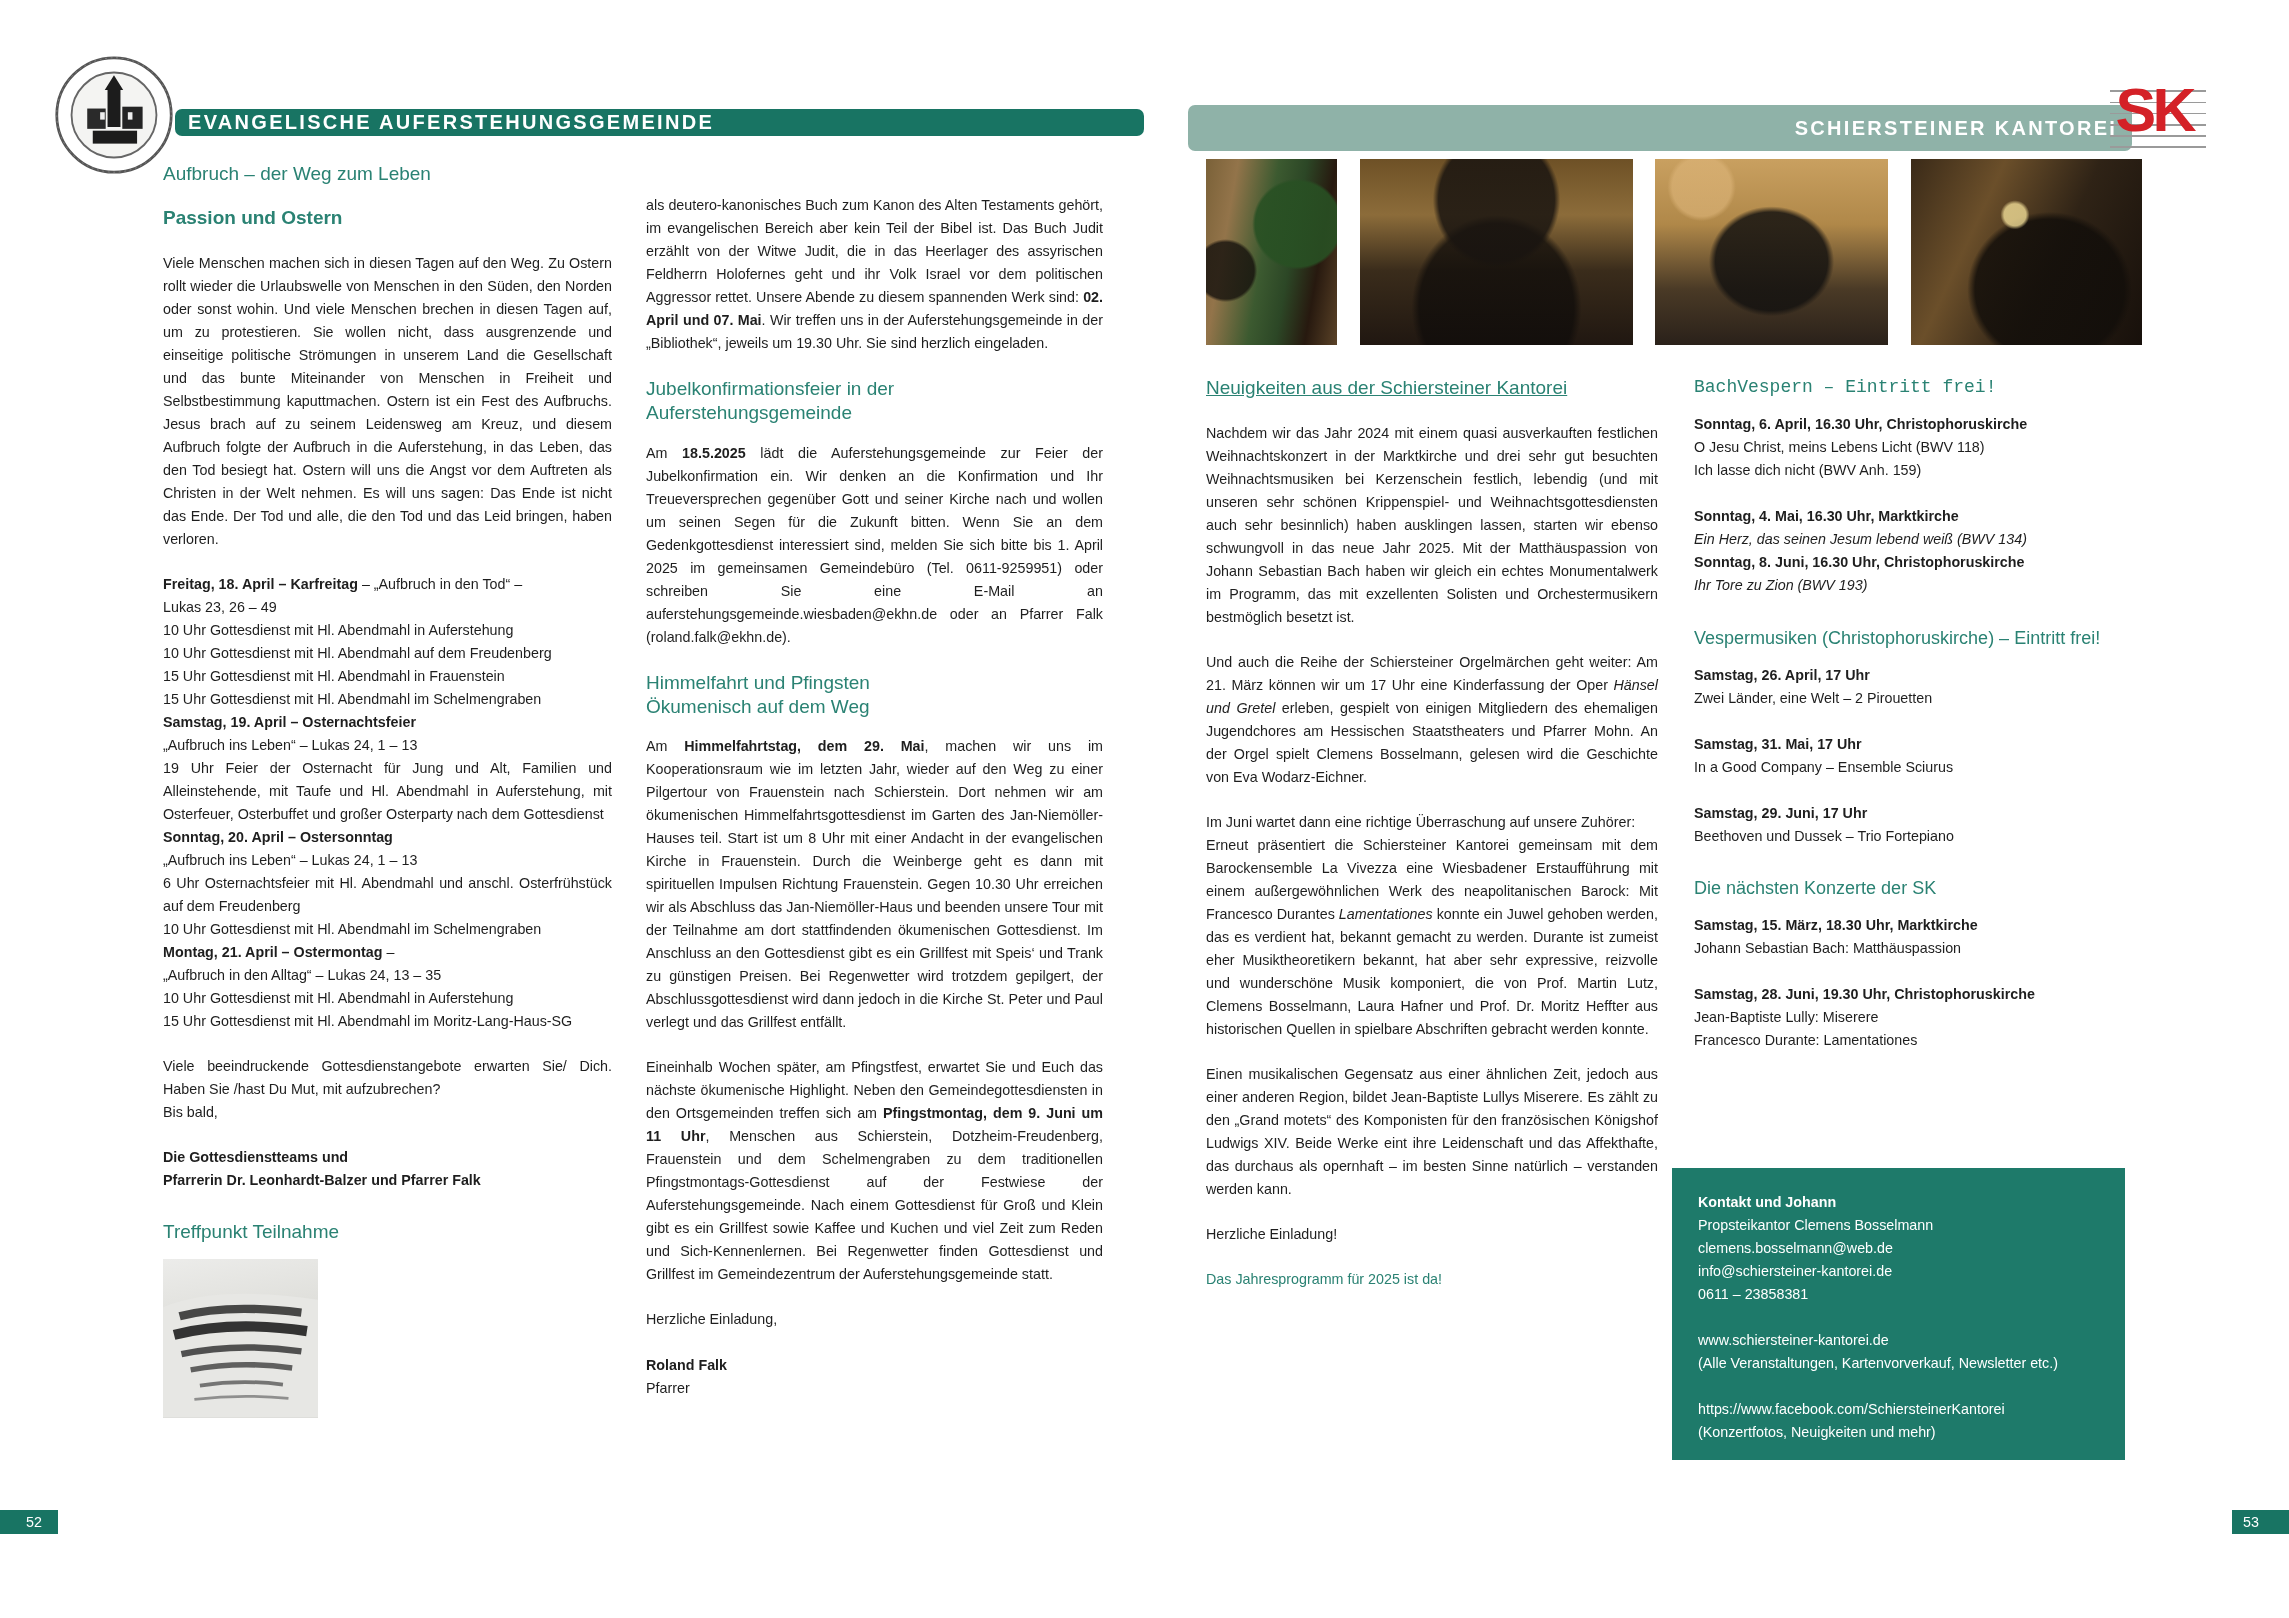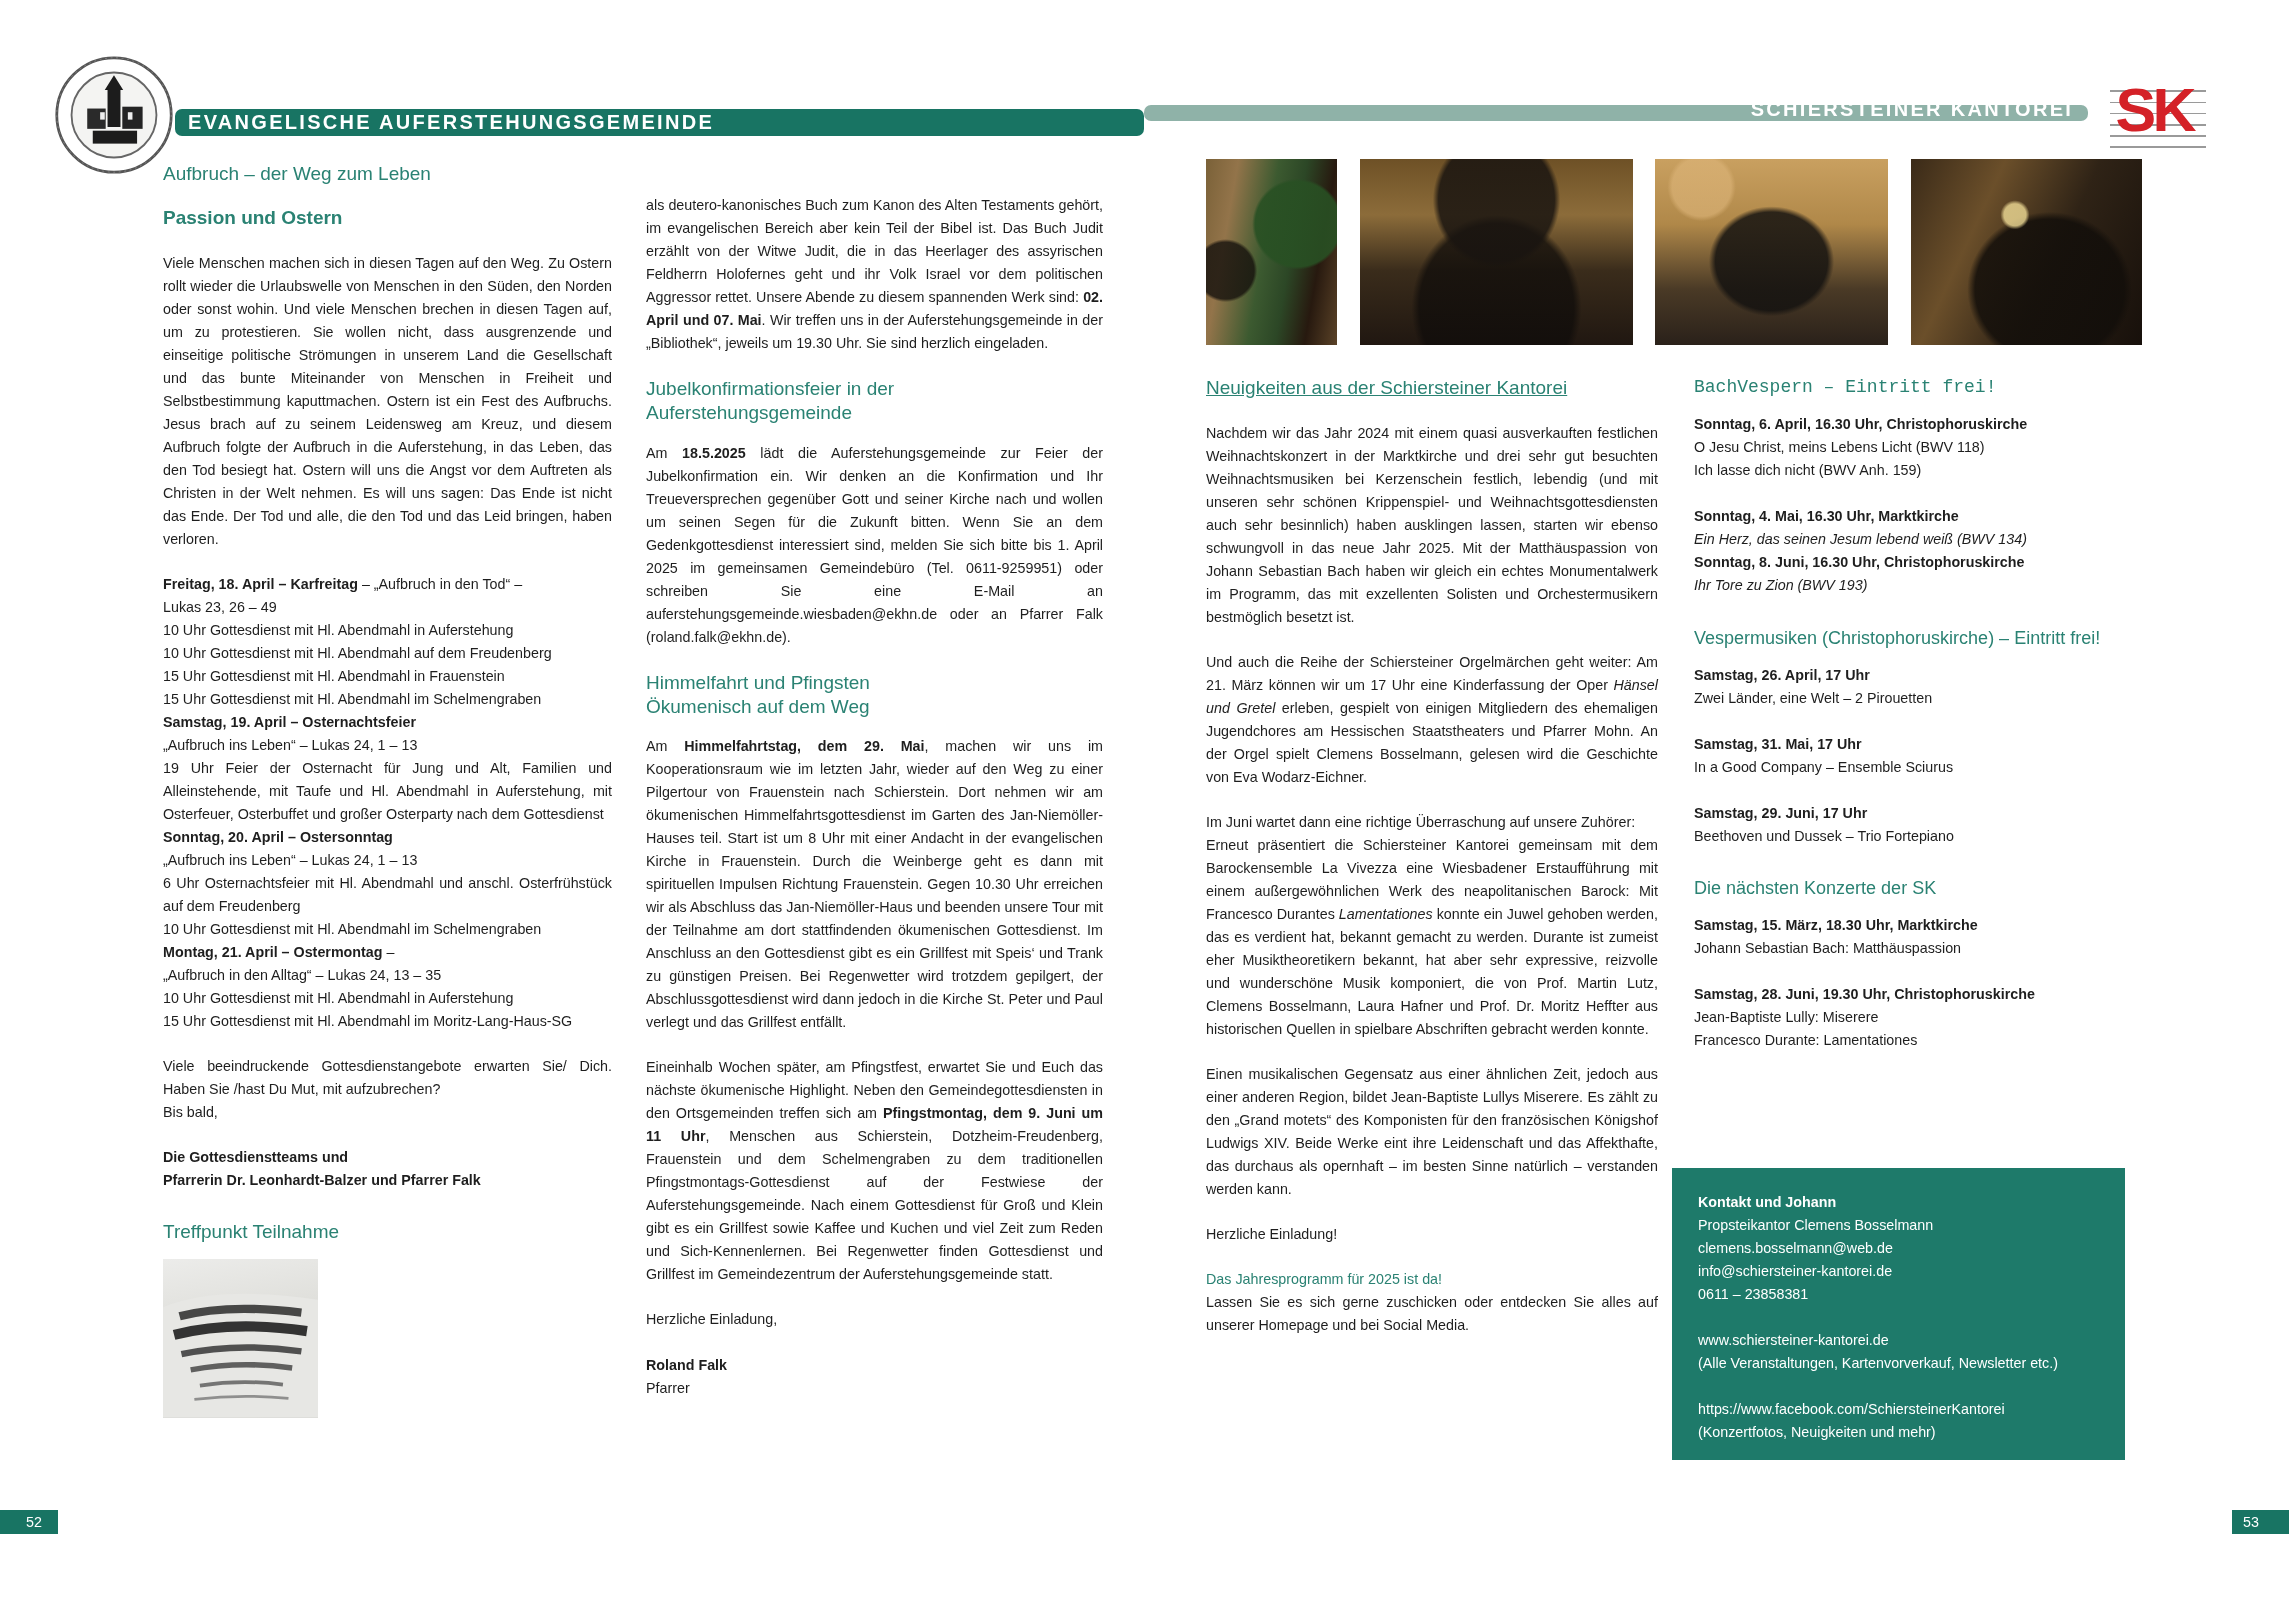--- a/index.html
+++ b/index.html
@@ -9,7 +9,7 @@
   
   .bar{color:#fff;font-weight:700;font-size:20px;letter-spacing:2.3px;display:flex;align-items:center;border-radius:7px;}
   #bar-left{left:175px;top:109px;width:969px;height:27px;background:#187463;padding-left:13px;box-sizing:border-box;}
-  #bar-right{left:1144px;top:105px;width:944px;height:16px;background:#8fb2a8;justify-content:flex-end;padding-right:14.8px;box-sizing:border-box;align-items:flex-end;}
+  #bar-right{left:1188px;top:105px;width:944px;height:46px;background:#8fb2a8;justify-content:flex-end;padding-right:14.8px;box-sizing:border-box;}
   
   #gemeinde-logo{left:54px;top:55px;width:120px;height:120px;}
   

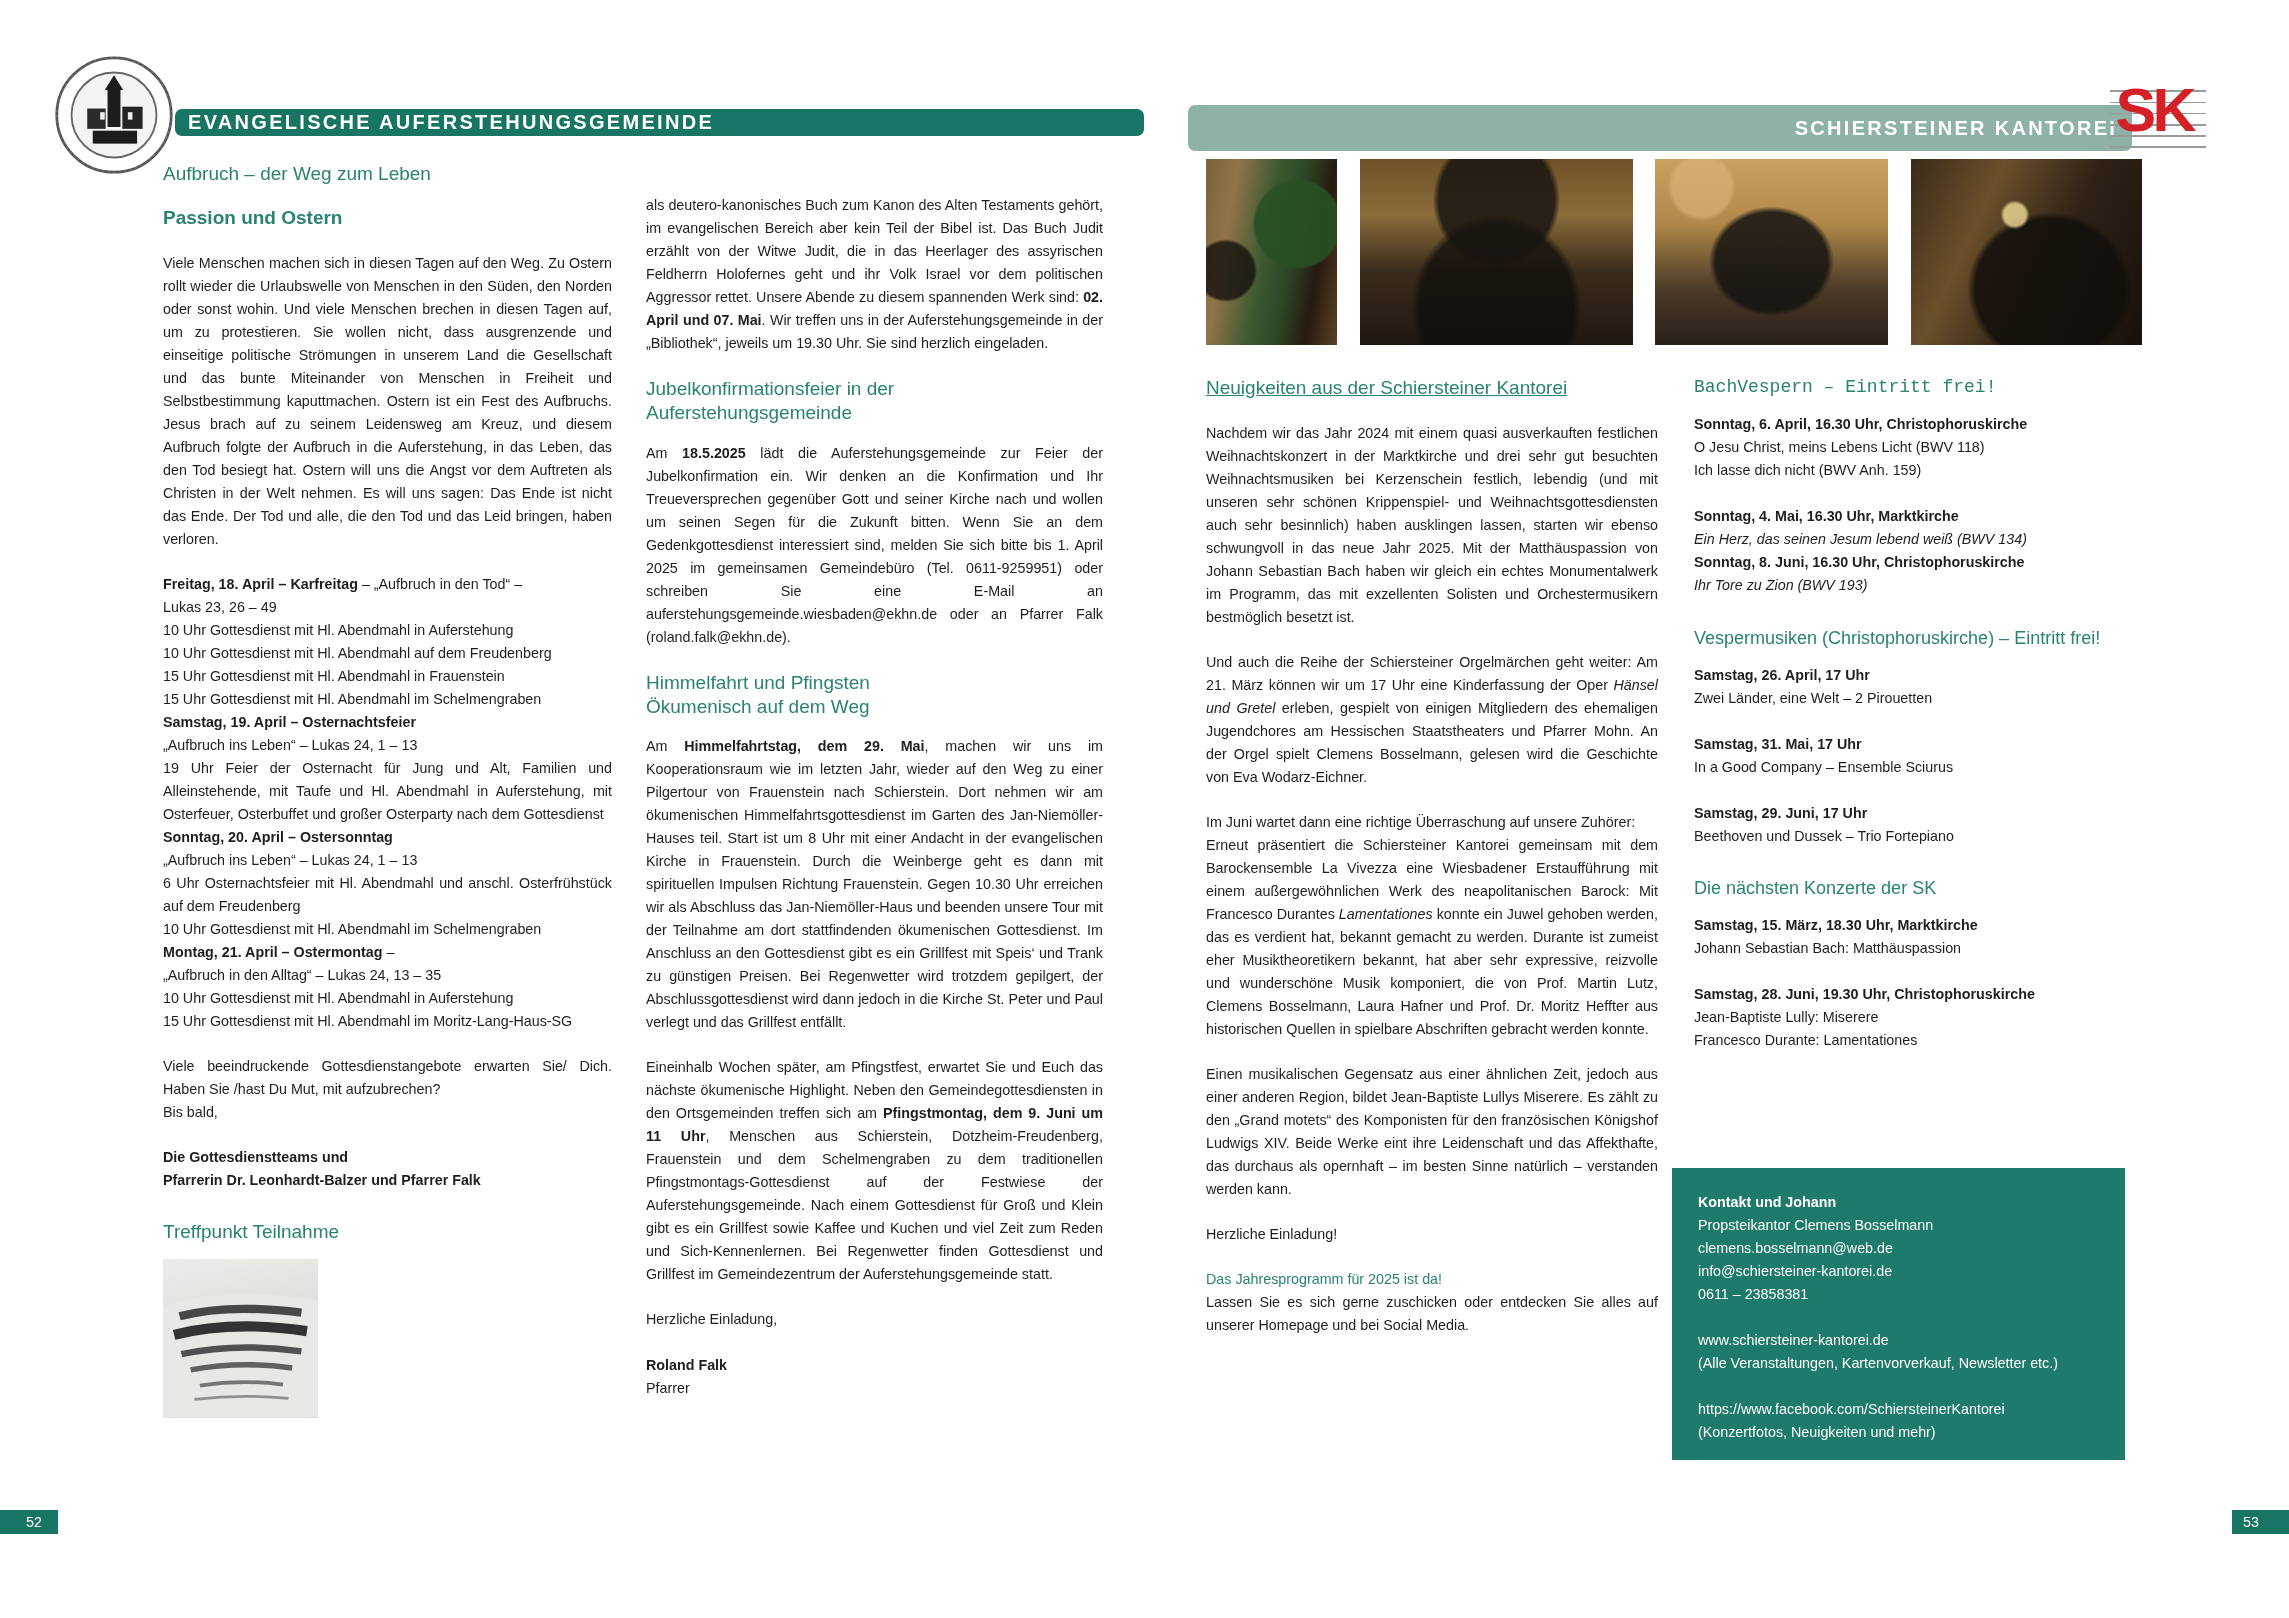--- a/index.html
+++ b/index.html
@@ -194,7 +194,6 @@
     <p class="para">Einen musikalischen Gegensatz aus einer ähnlichen Zeit, jedoch aus einer anderen Region, bildet Jean-Baptiste Lullys Miserere. Es zählt zu den „Grand motets“ des Komponisten für den französischen Königshof Ludwigs XIV. Beide Werke eint ihre Leidenschaft und das Affekthafte, das durchaus als opernhaft – im besten Sinne natürlich – verstanden werden kann.</p>
     <p class="para nogap">Herzliche Einladung!</p>
     <div class="teal-line">Das Jahresprogramm für 2025 ist da!</div>
-    <p class="para nogap">Lassen Sie es sich gerne zuschicken oder entdecken Sie alles auf unserer Homepage und bei Social Media.</p>
   </div>
 
   <div class="col" id="col4">

